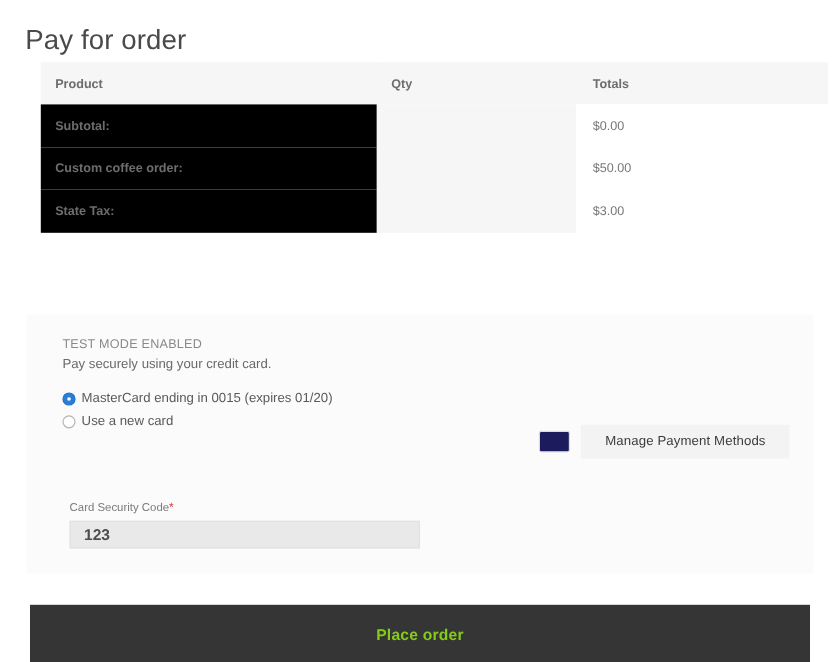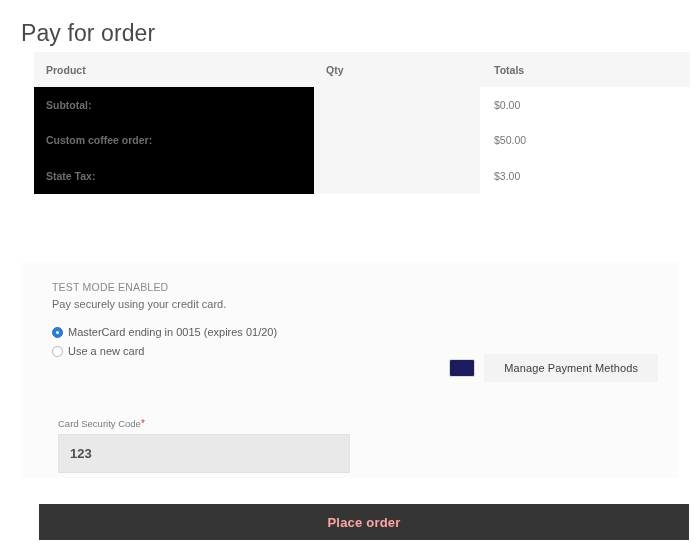--- a/index.html
+++ b/index.html
@@ -180,7 +180,7 @@
   }
   .req-star { color: #d83a3a; font-size: 10px; }
   .csc-input {
-    width: 292px; height: 39px;
+    width: 292px; height: 23px;
     background: #e9e9e9; border: 1px solid #e2e2e2;
     font-family: "Liberation Sans", sans-serif;
     font-size: 13px; font-weight: 700; color: #4d4d4d;

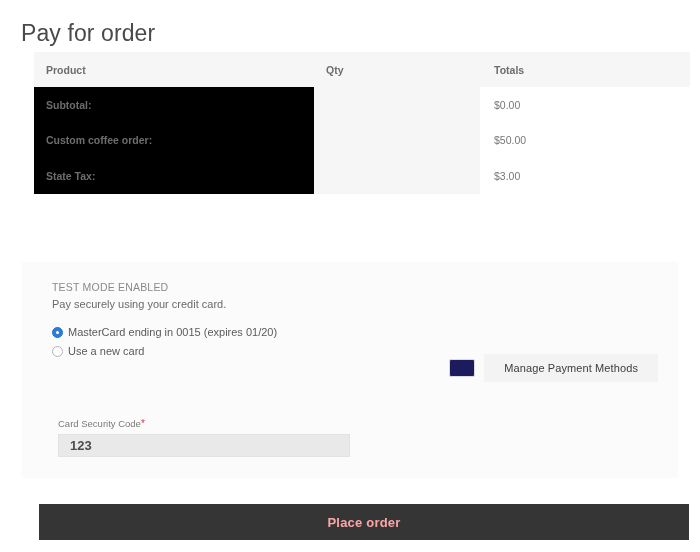--- a/index.html
+++ b/index.html
@@ -189,11 +189,11 @@
 
   
   .place-order {
-    position: absolute; left: 39px; top: 504px;
-    width: 650px; height: 36px;
+    position: absolute; left: 25px; top: 504px;
+    width: 650px; height: 48px;
     background: #353535; border: none;
     font-family: "Liberation Sans", sans-serif;
-    font-size: 13px; font-weight: 700; color: #fca5a5;
+    font-size: 13px; font-weight: 700; color: #84cc16;
     cursor: pointer; letter-spacing: .2px;
   }
 </style>

